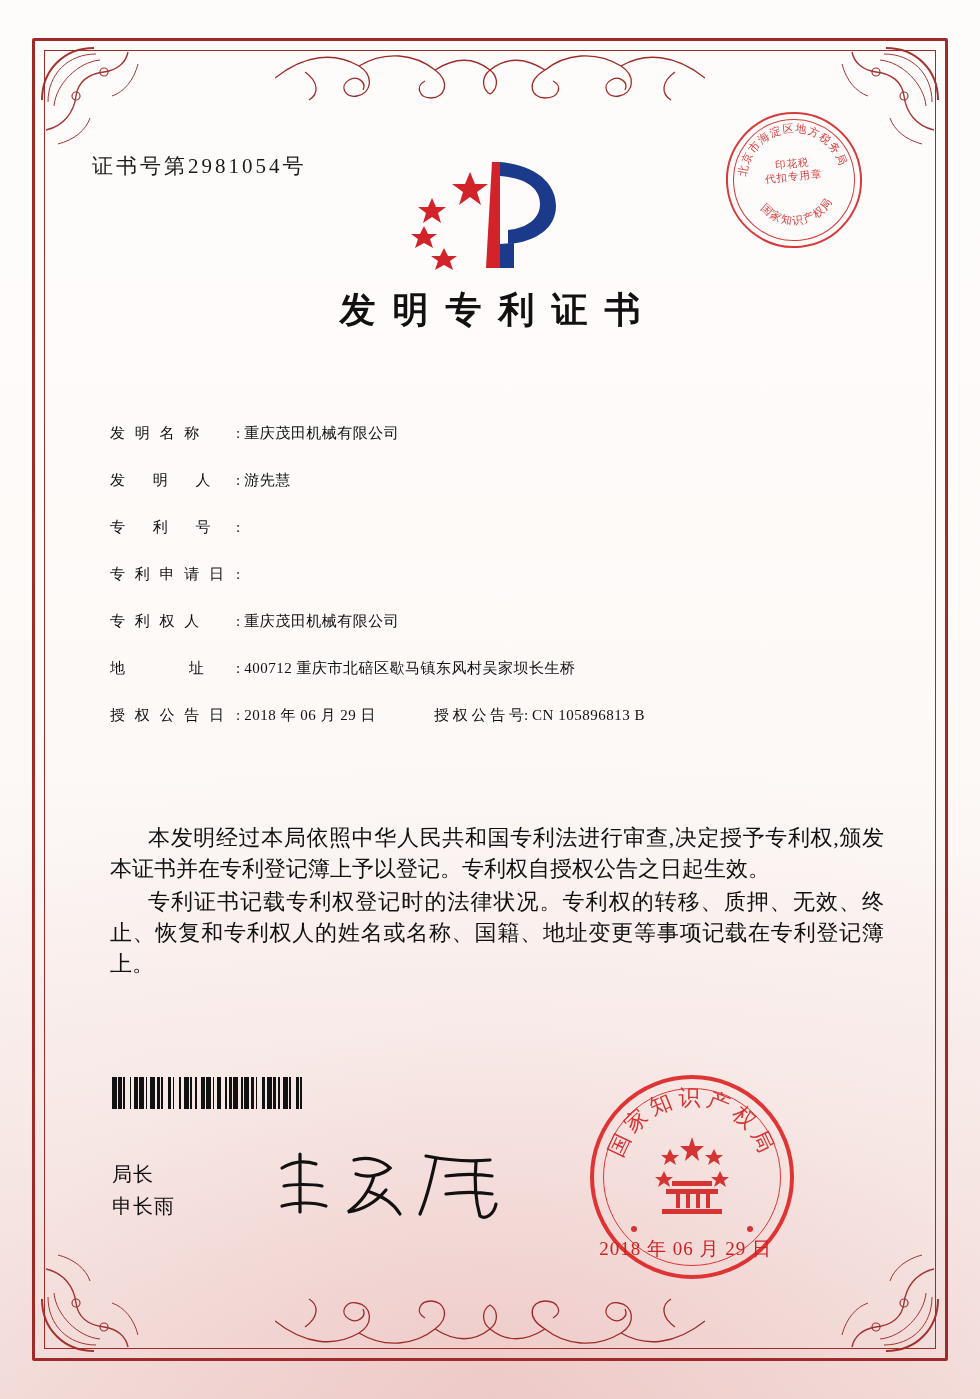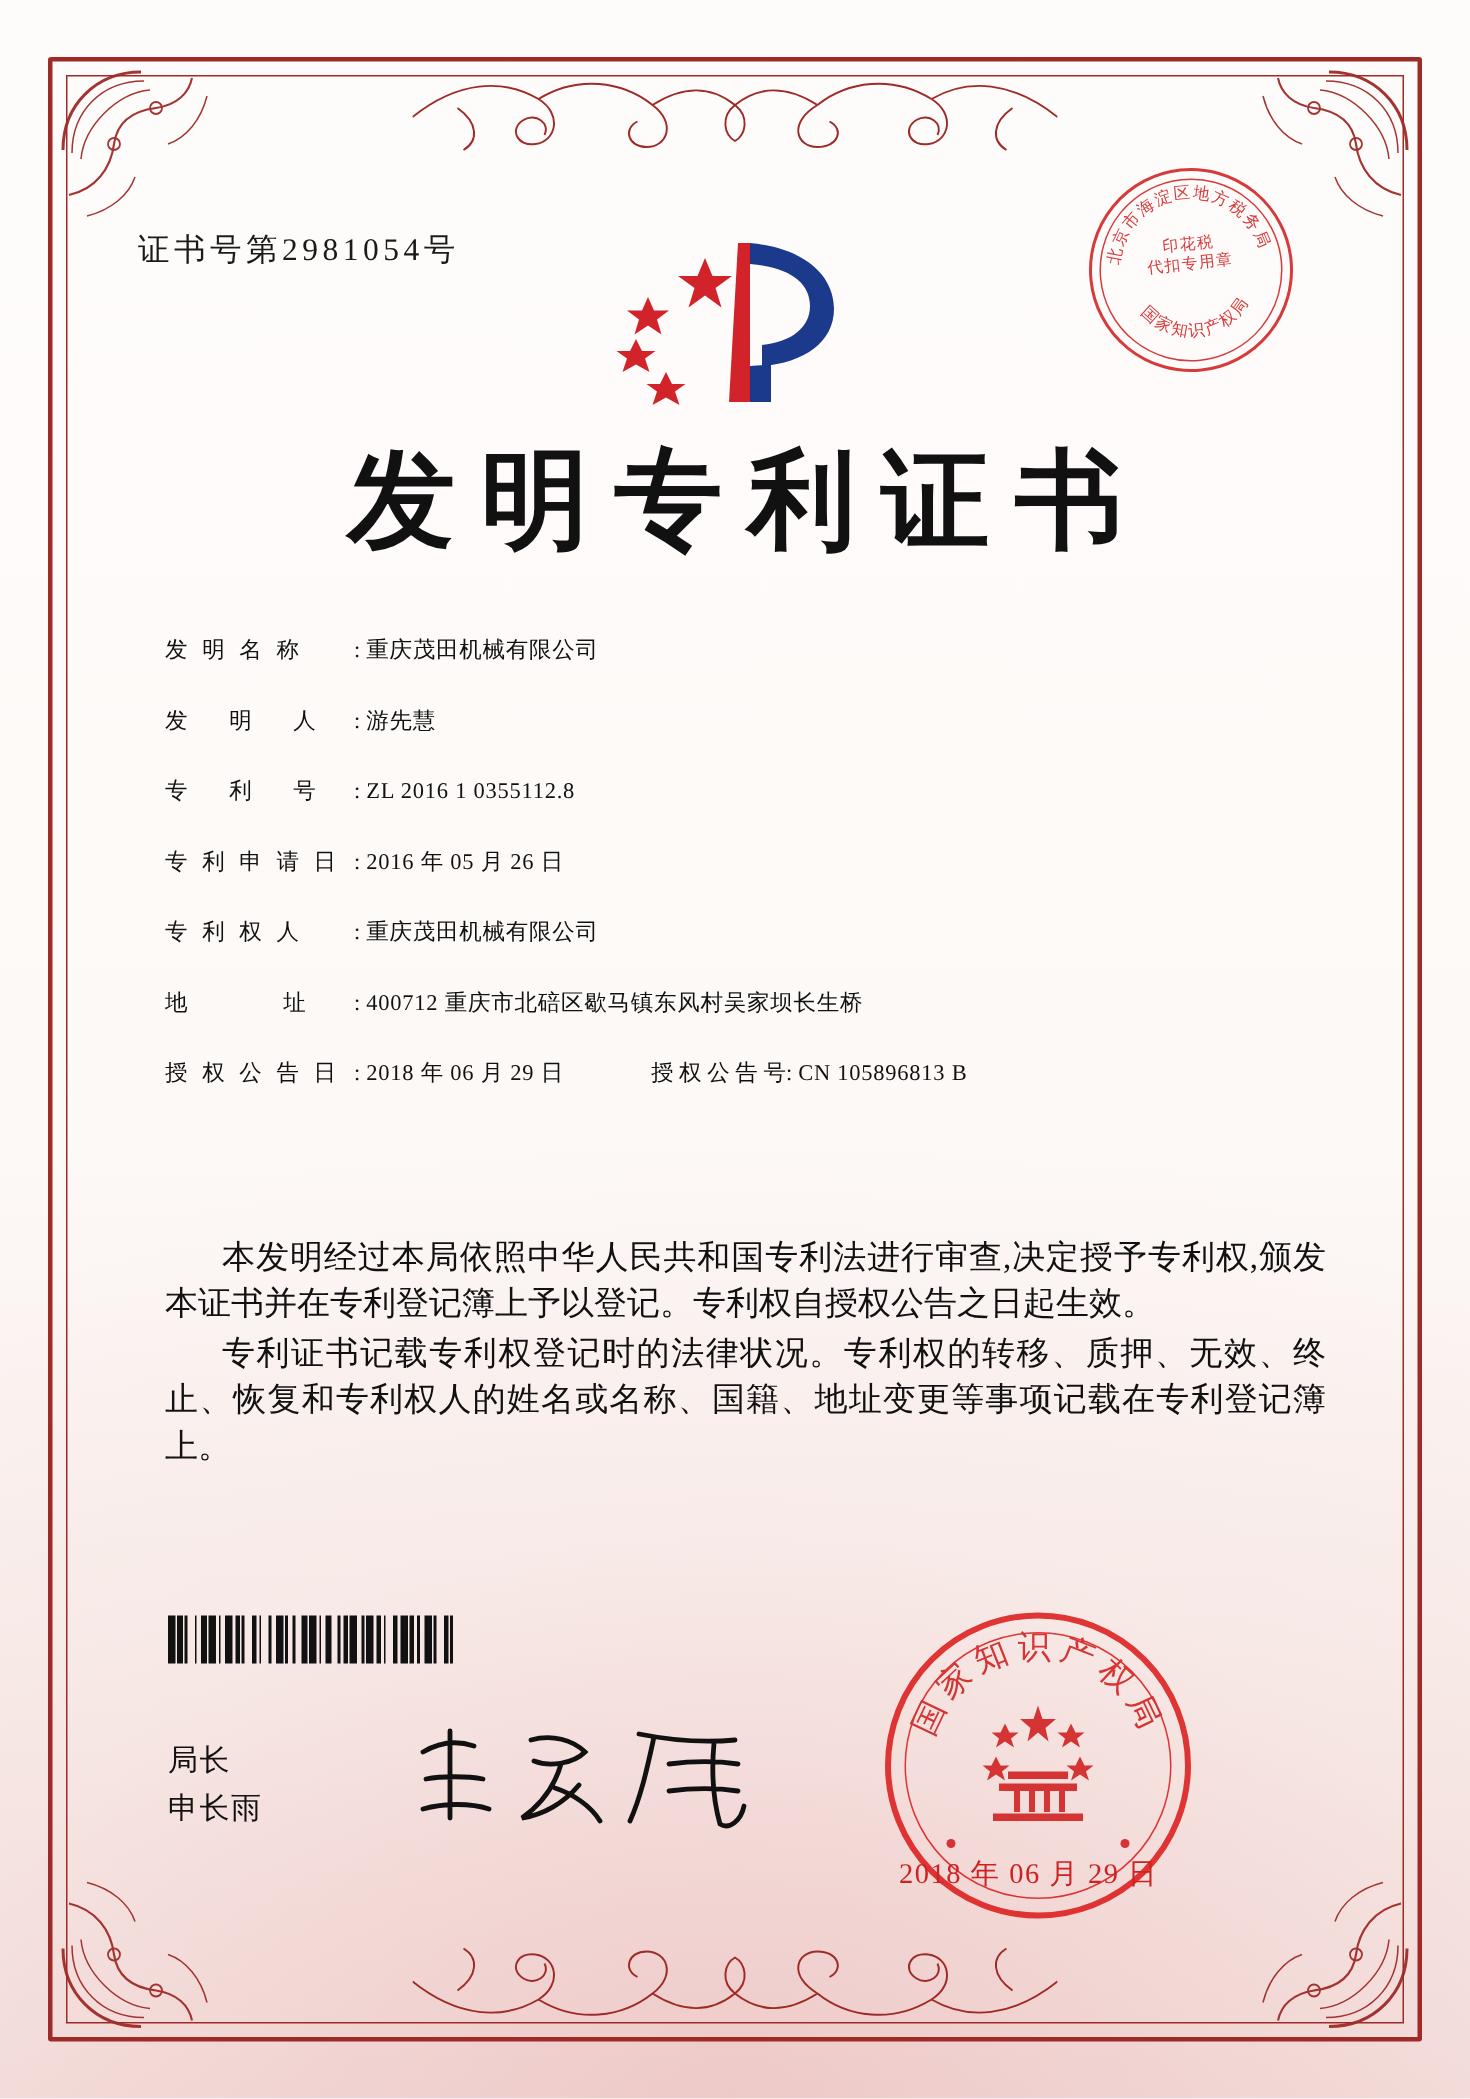--- a/index.html
+++ b/index.html
@@ -79,7 +79,7 @@
 
   .title{
     position:absolute;left:0;right:0;top:286px;text-align:center;
-    font-size:72px;letter-spacing:17px;color:#111;
+    font-size:36px;letter-spacing:17px;color:#111;
     font-weight:bold;
     font-family:"DejaVu Serif","Liberation Serif",serif;
     text-indent:17px;

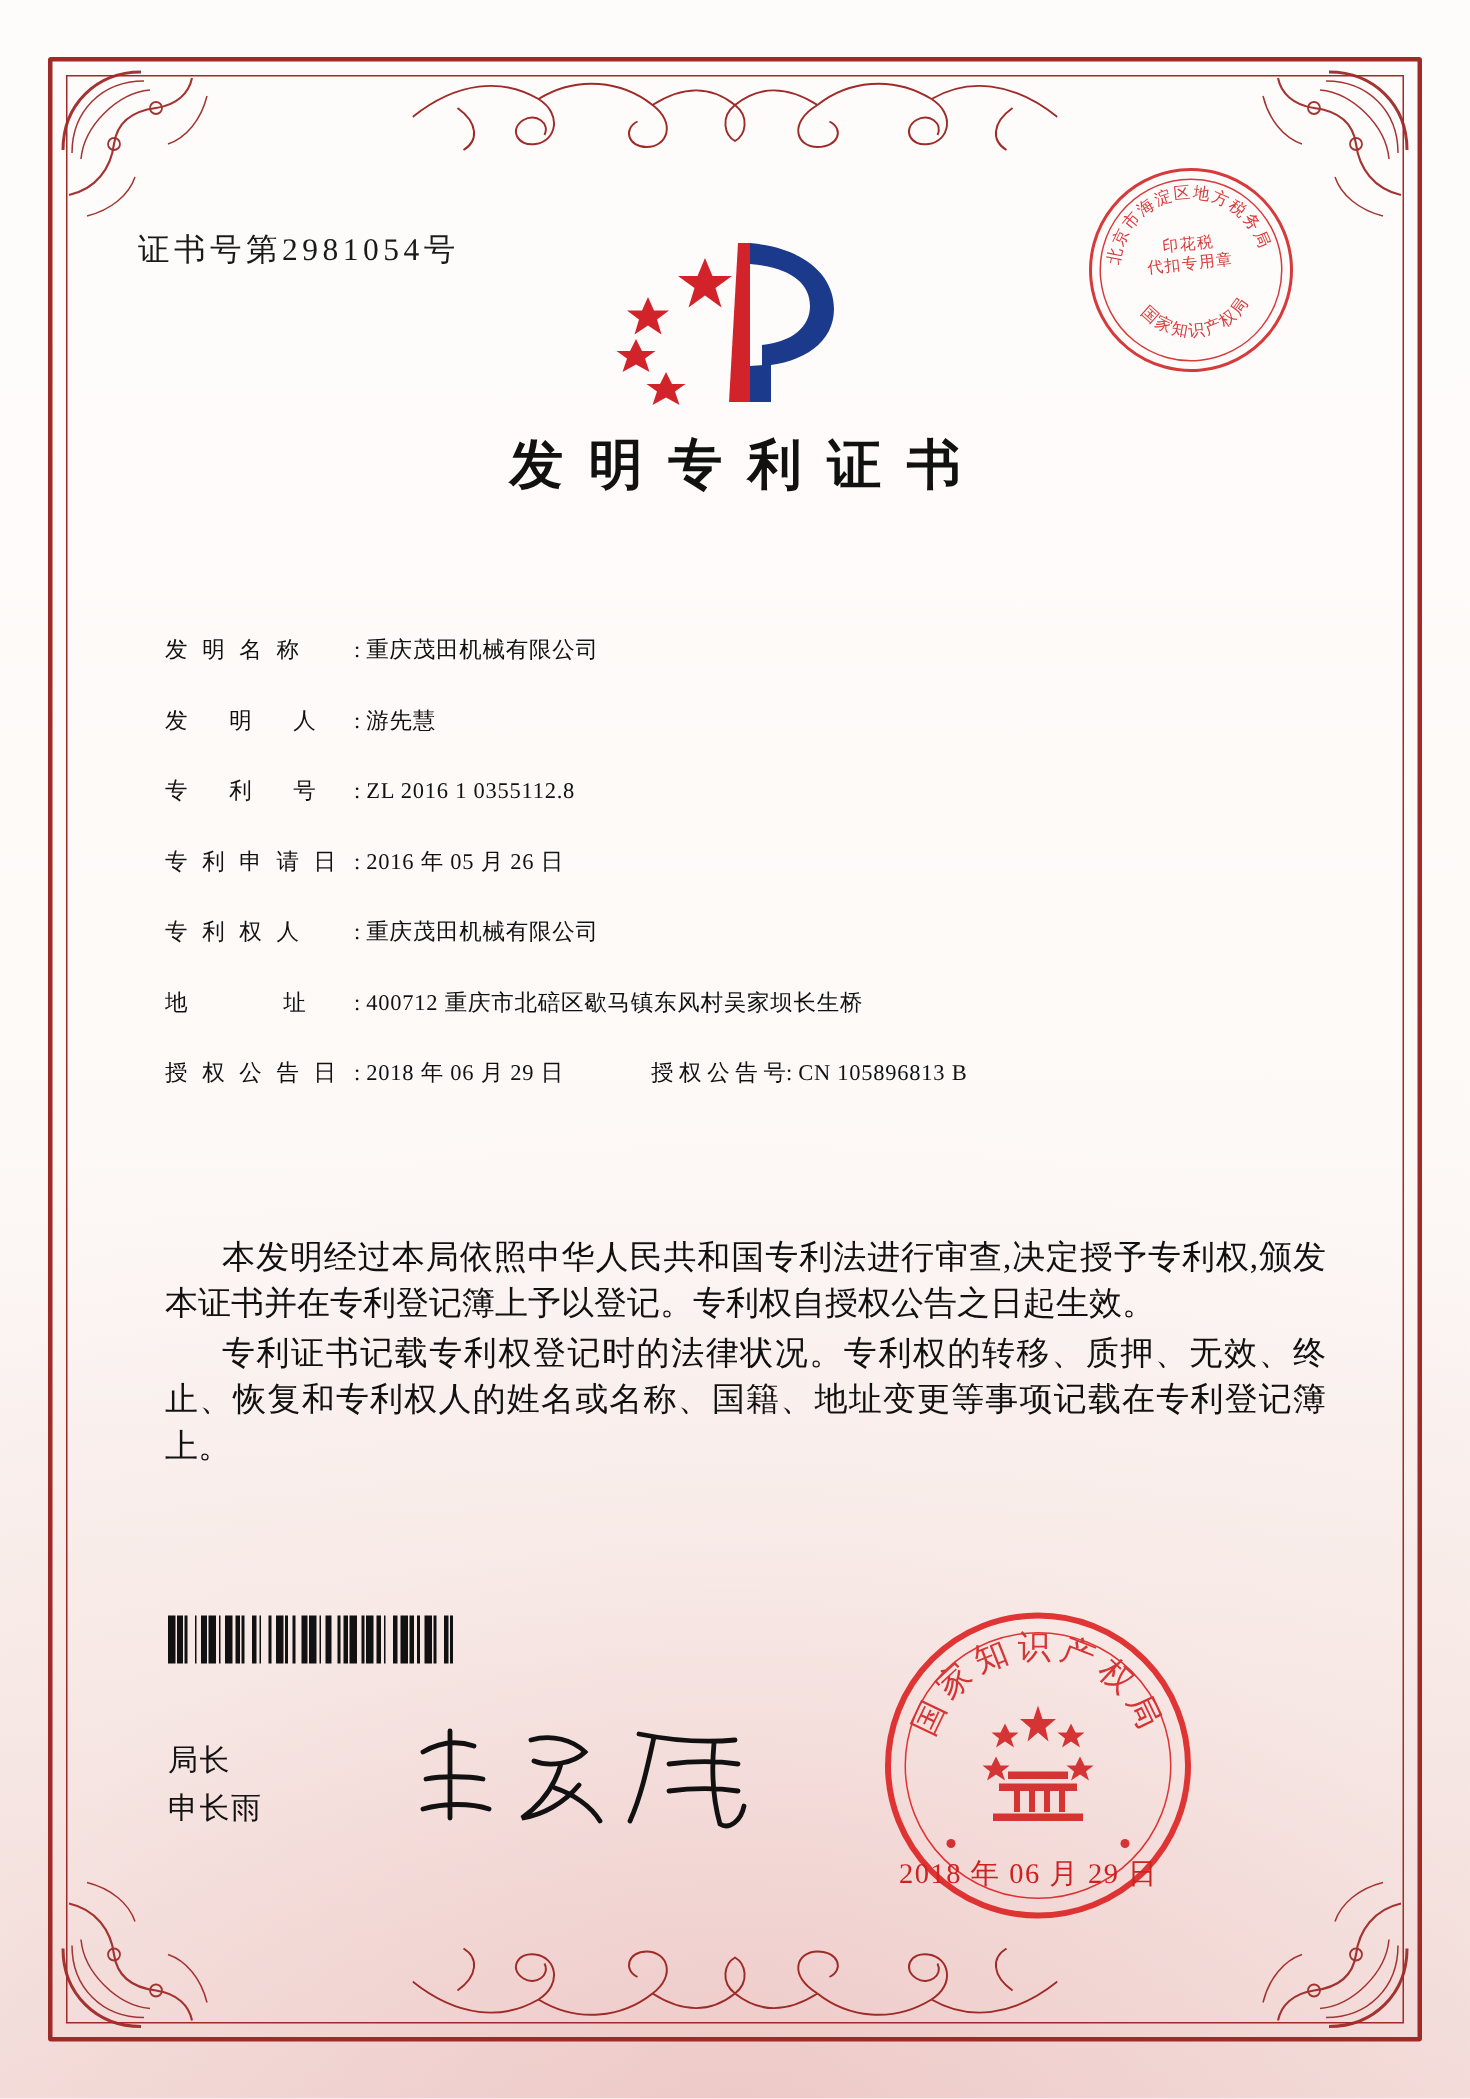--- a/index.html
+++ b/index.html
@@ -290,7 +290,6 @@
       <div class="field">
         <span class="f-label sp3">专　 利　 号</span>
         <span class="f-colon">:</span>
-        <span class="f-value">ZL 2016 1 0355112.8</span>
       </div>
 
       <div class="field">

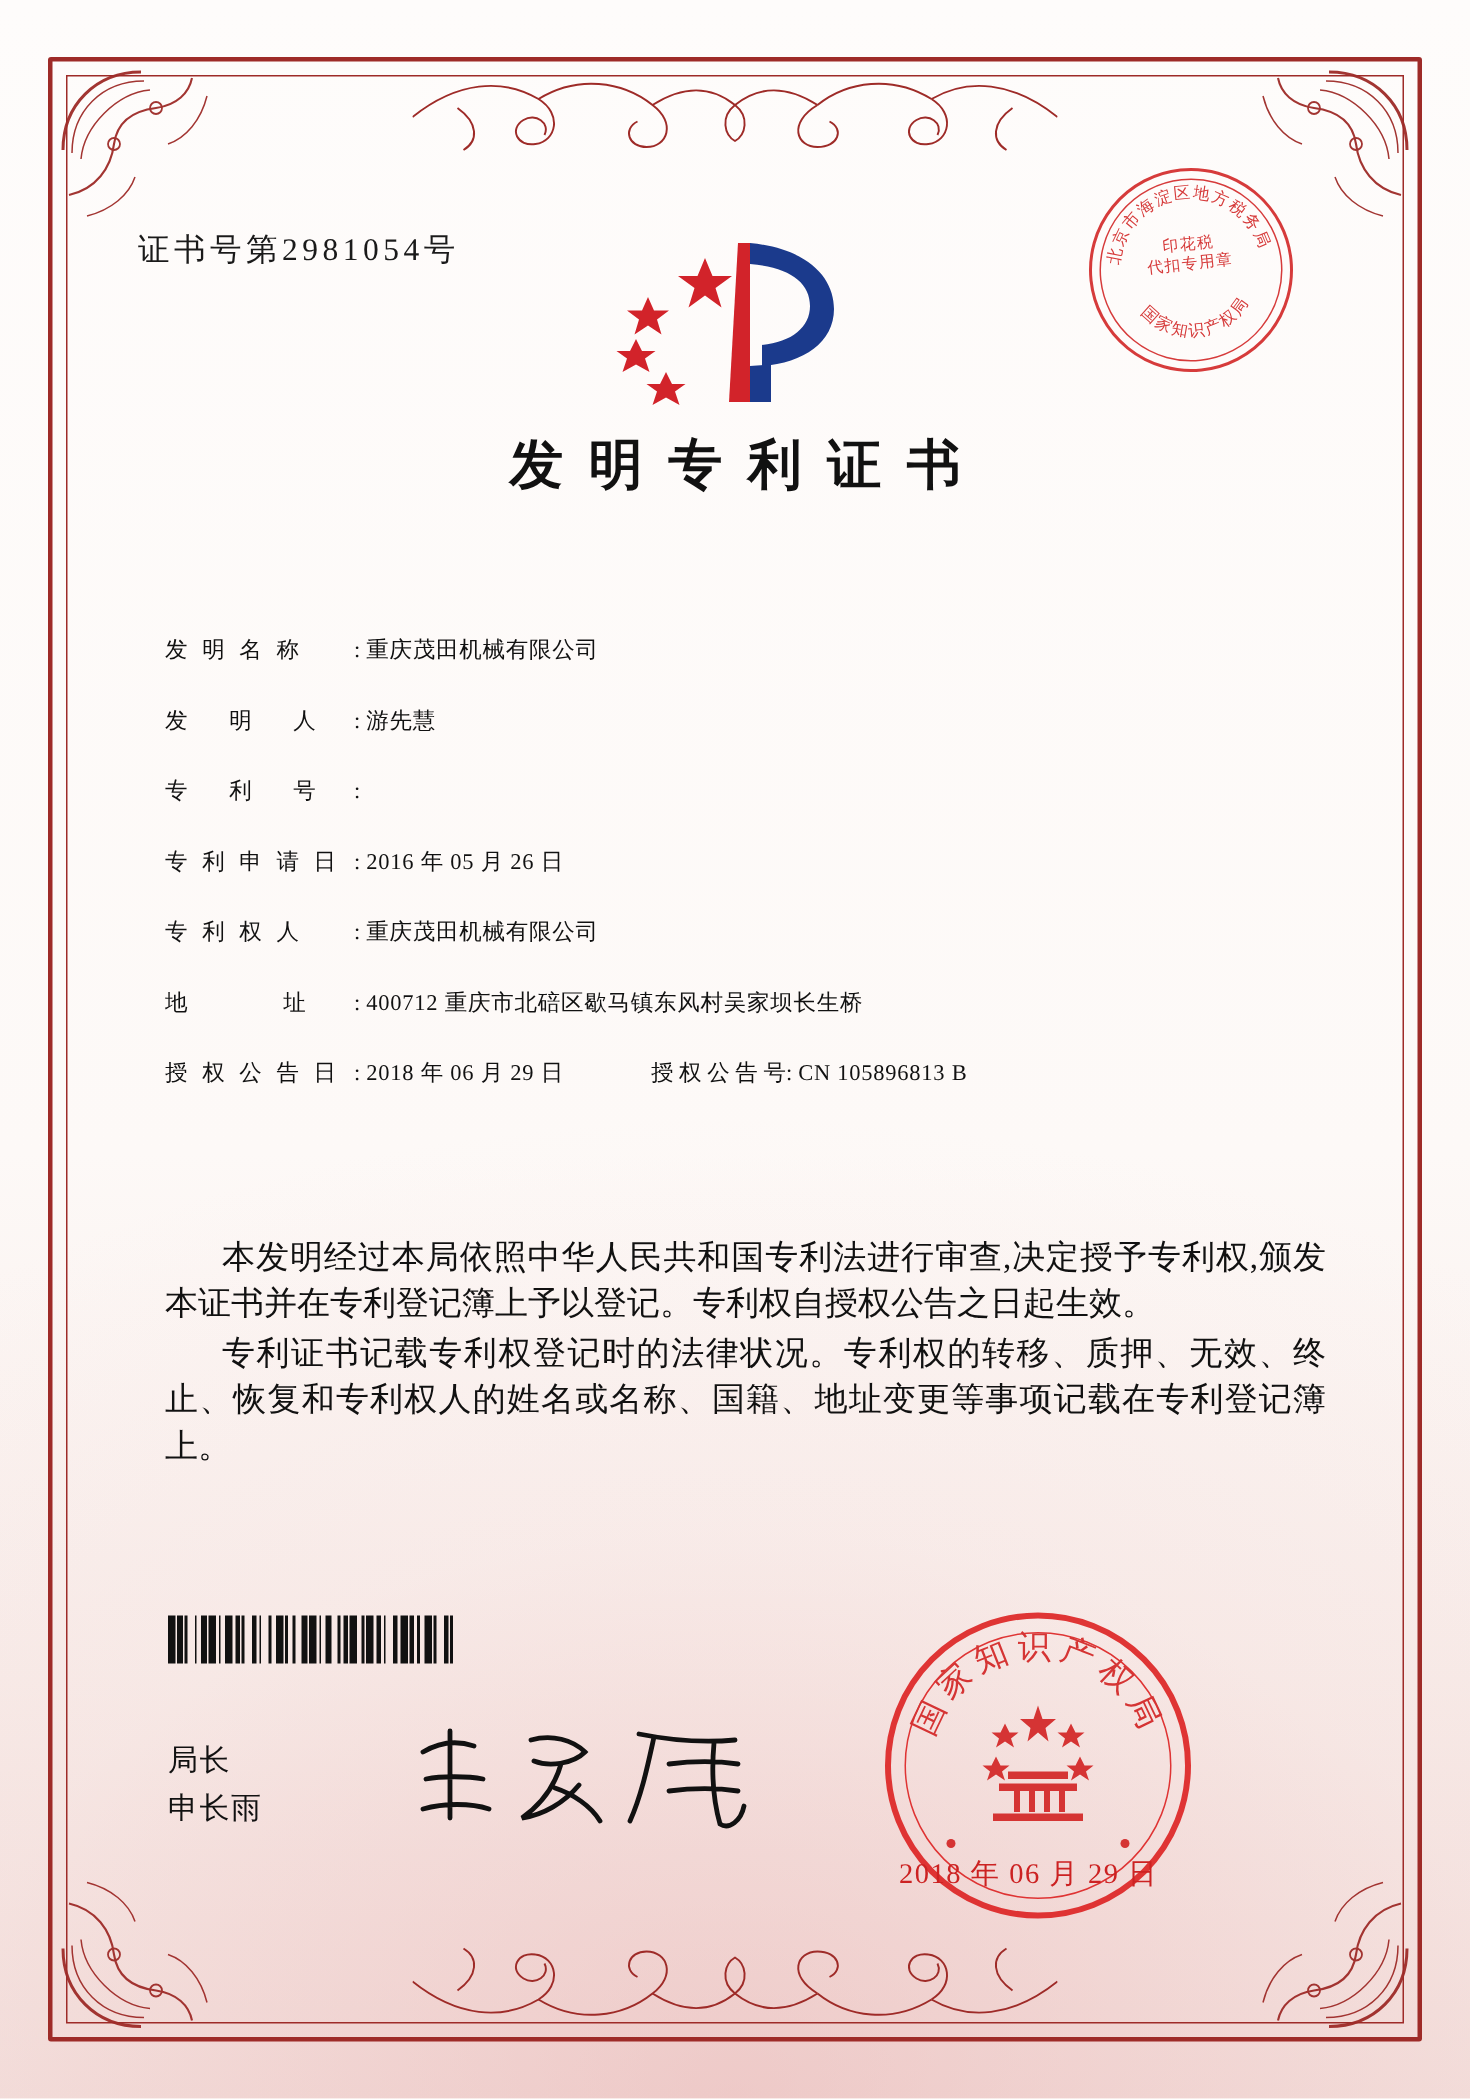--- a/index.html
+++ b/index.html
@@ -295,7 +295,6 @@
       <div class="field">
         <span class="f-label sp3">专 利 申 请 日</span>
         <span class="f-colon">:</span>
-        <span class="f-value">2016 年 05 月 26 日</span>
       </div>
 
       <div class="field">

